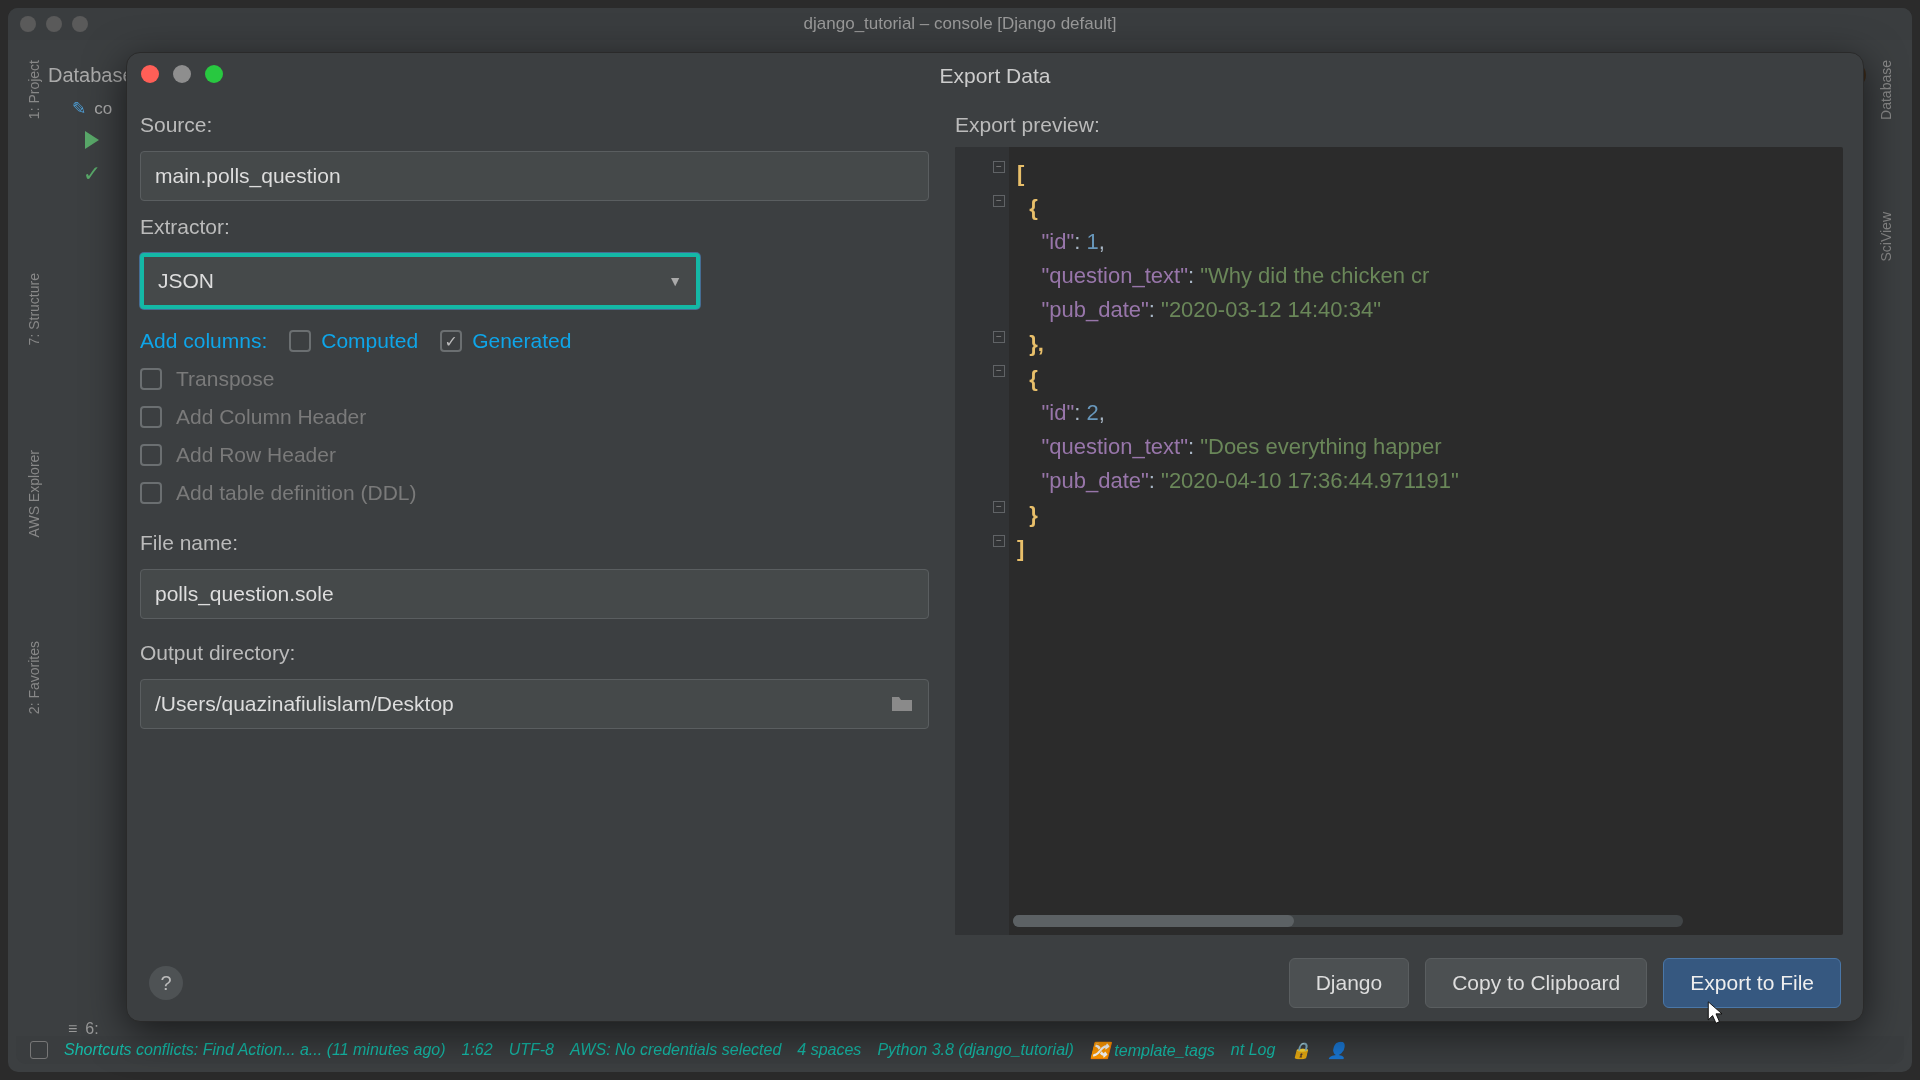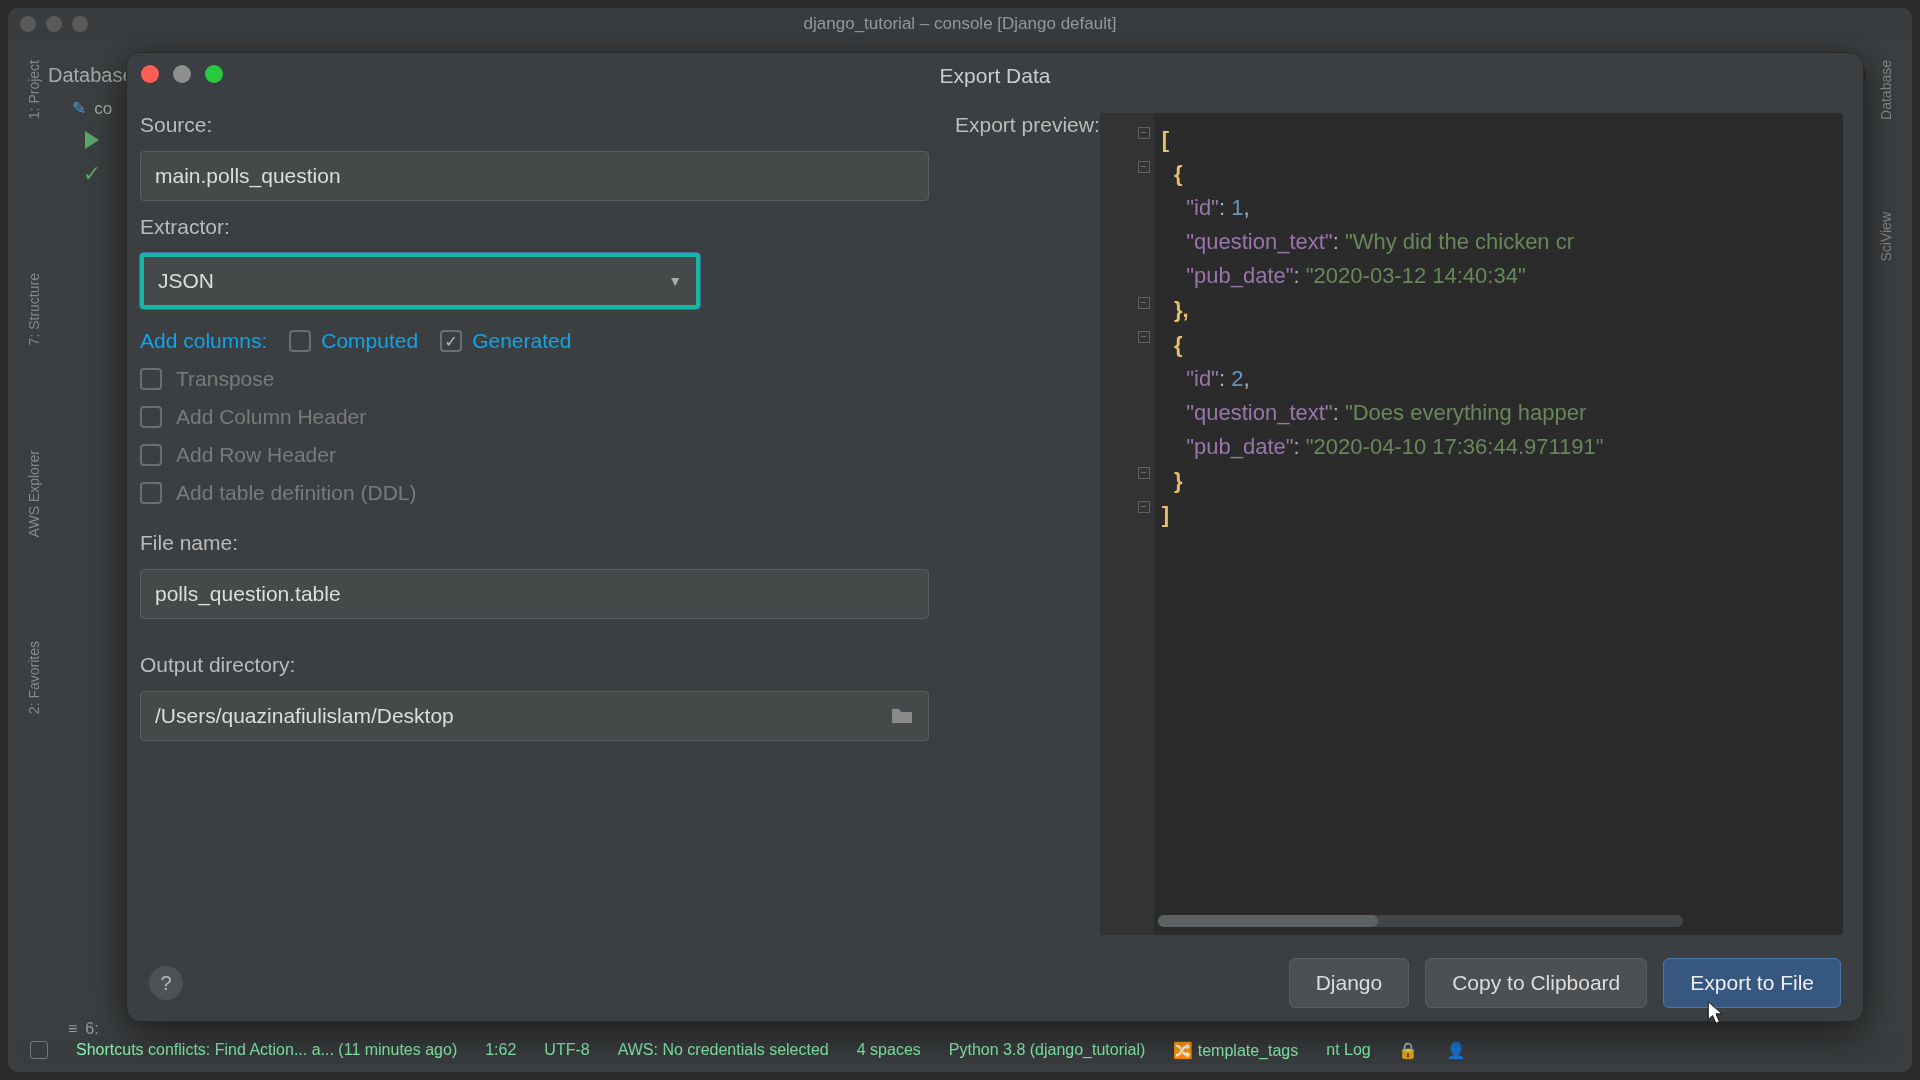--- a/index.html
+++ b/index.html
@@ -31,7 +31,7 @@
 .dot-r { background: #ff5f57; } .dot-y { background: #8e8e8e; } .dot-g { background: #28c840; }
 .dlg-body { flex: 1; display: flex; padding: 0 0 0 0; }
 .left-pane { width: 822px; padding: 14px 20px 10px 13px; display: flex; flex-direction: column; gap: 14px; color: #bbb; font-size: 21px; }
-.right-pane { flex: 1; padding: 14px 20px 10px 6px; display: flex; flex-direction: row; }
+.right-pane { flex: 1; padding: 14px 20px 10px 6px; display: flex; flex-direction: column; }
 .label { font-size: 21px; color: #bbb; }
 .input { width: 100%; background: #45494a; border: 1px solid #5a5e60; border-radius: 4px; padding: 12px 14px; color: #ddd; font-size: 21px; }
 .input-focus { border: 4px solid #14b8a6; box-shadow: 0 0 0 1px #466d94; }

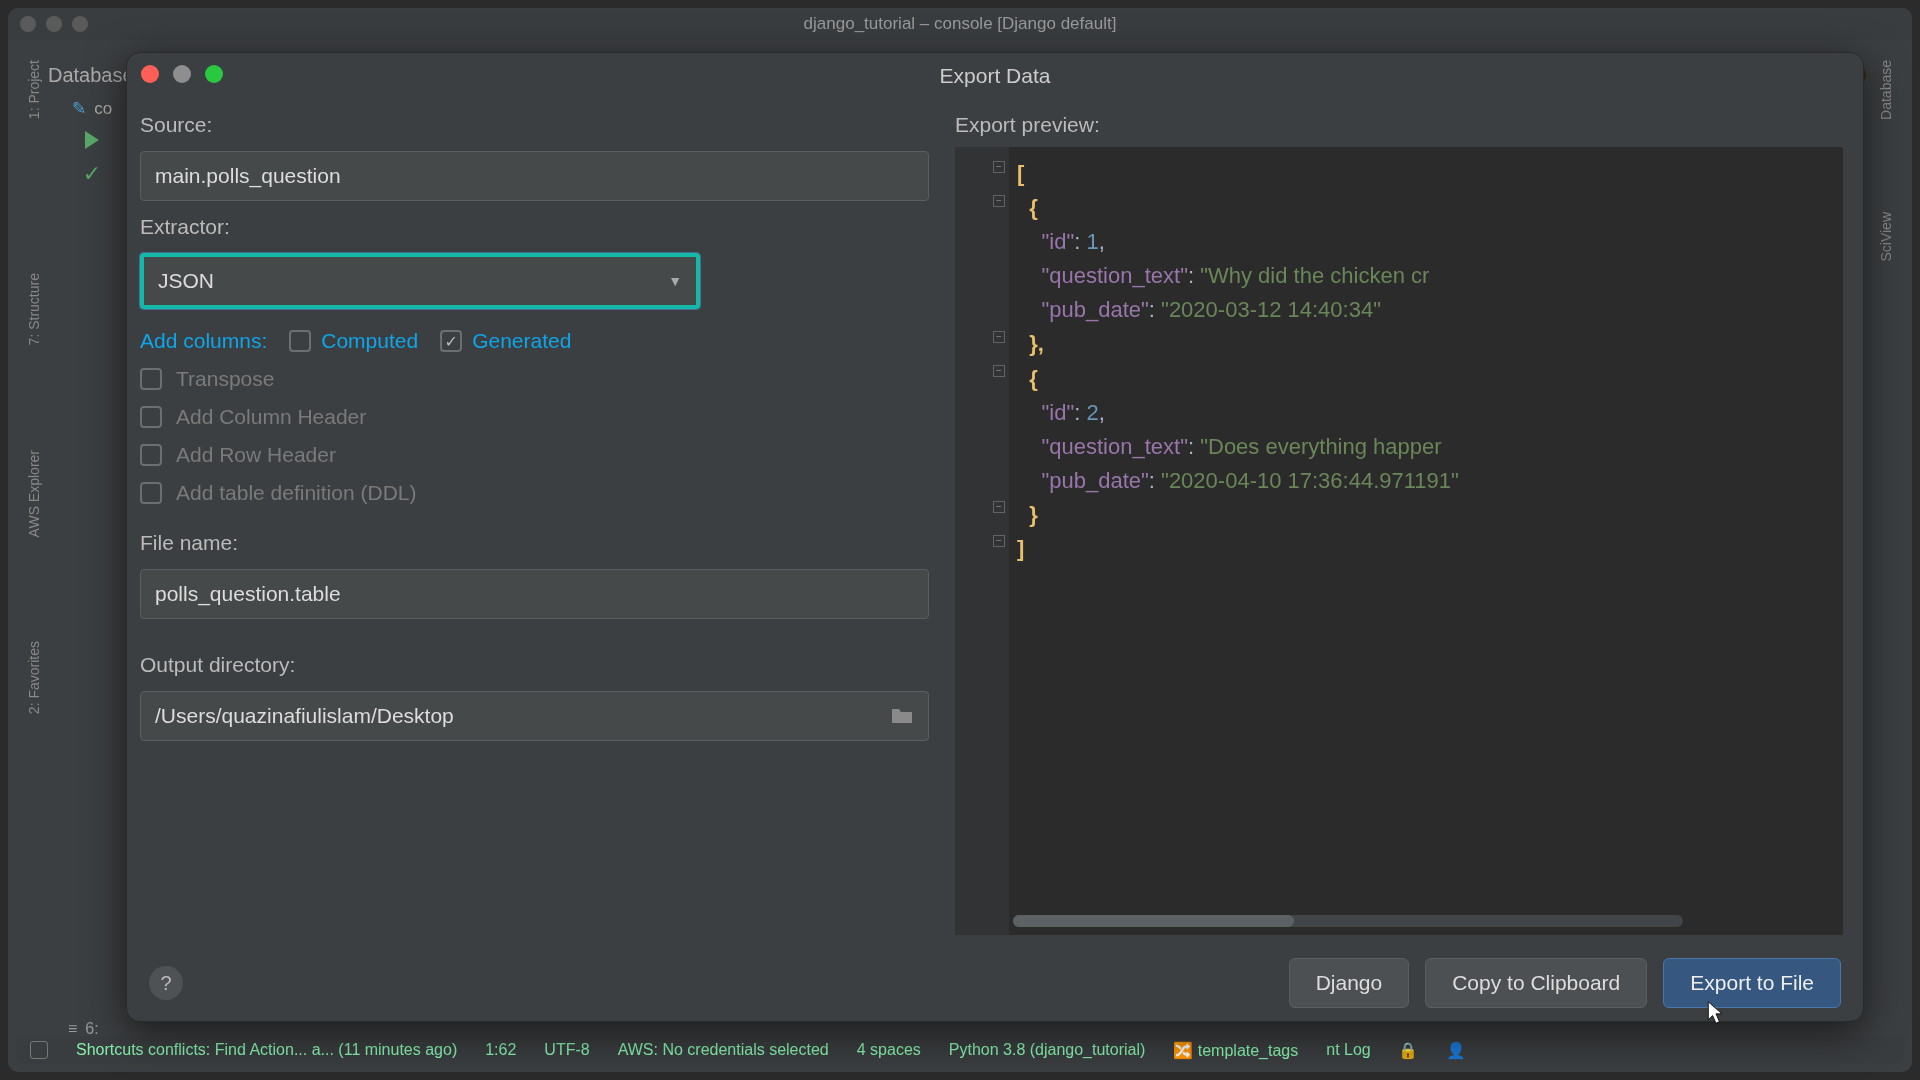--- a/index.html
+++ b/index.html
@@ -191,7 +191,7 @@
         </div>
 
       <div class="label" style="margin-top:12px">File name:</div>
-      <div class="input">polls_question.table</div>
+      <div class="input">polls_question.sole</div>
 
       <div class="label" style="margin-top:20px">Output directory:</div>
       <div class="input filepath">

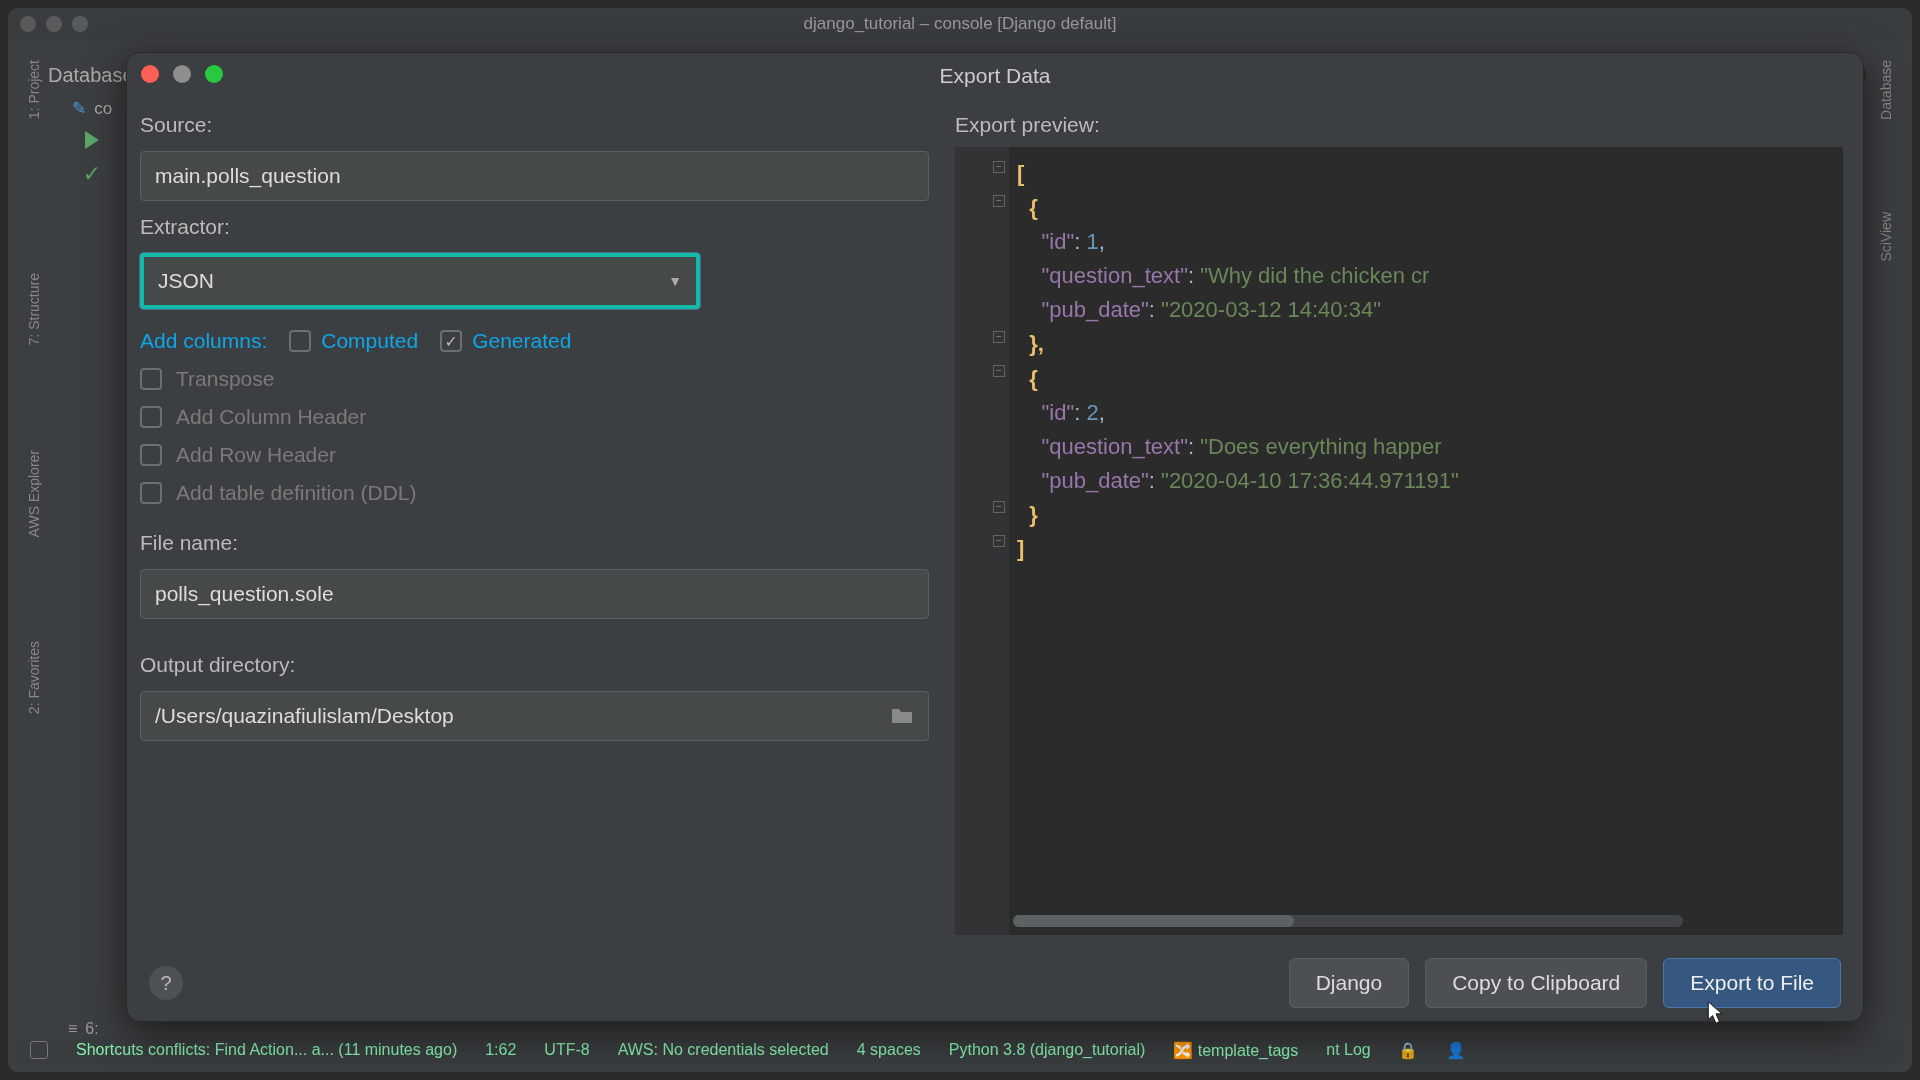--- a/index.html
+++ b/index.html
@@ -193,7 +193,7 @@
       <div class="label" style="margin-top:12px">File name:</div>
       <div class="input">polls_question.sole</div>
 
-      <div class="label" style="margin-top:20px">Output directory:</div>
+      <div class="label" style="margin-top:8px">Output directory:</div>
       <div class="input filepath">
         <span style="flex:1">/Users/quazinafiulislam/Desktop</span>
         <svg class="folder-ic" viewBox="0 0 24 20" fill="#8a8a8a">

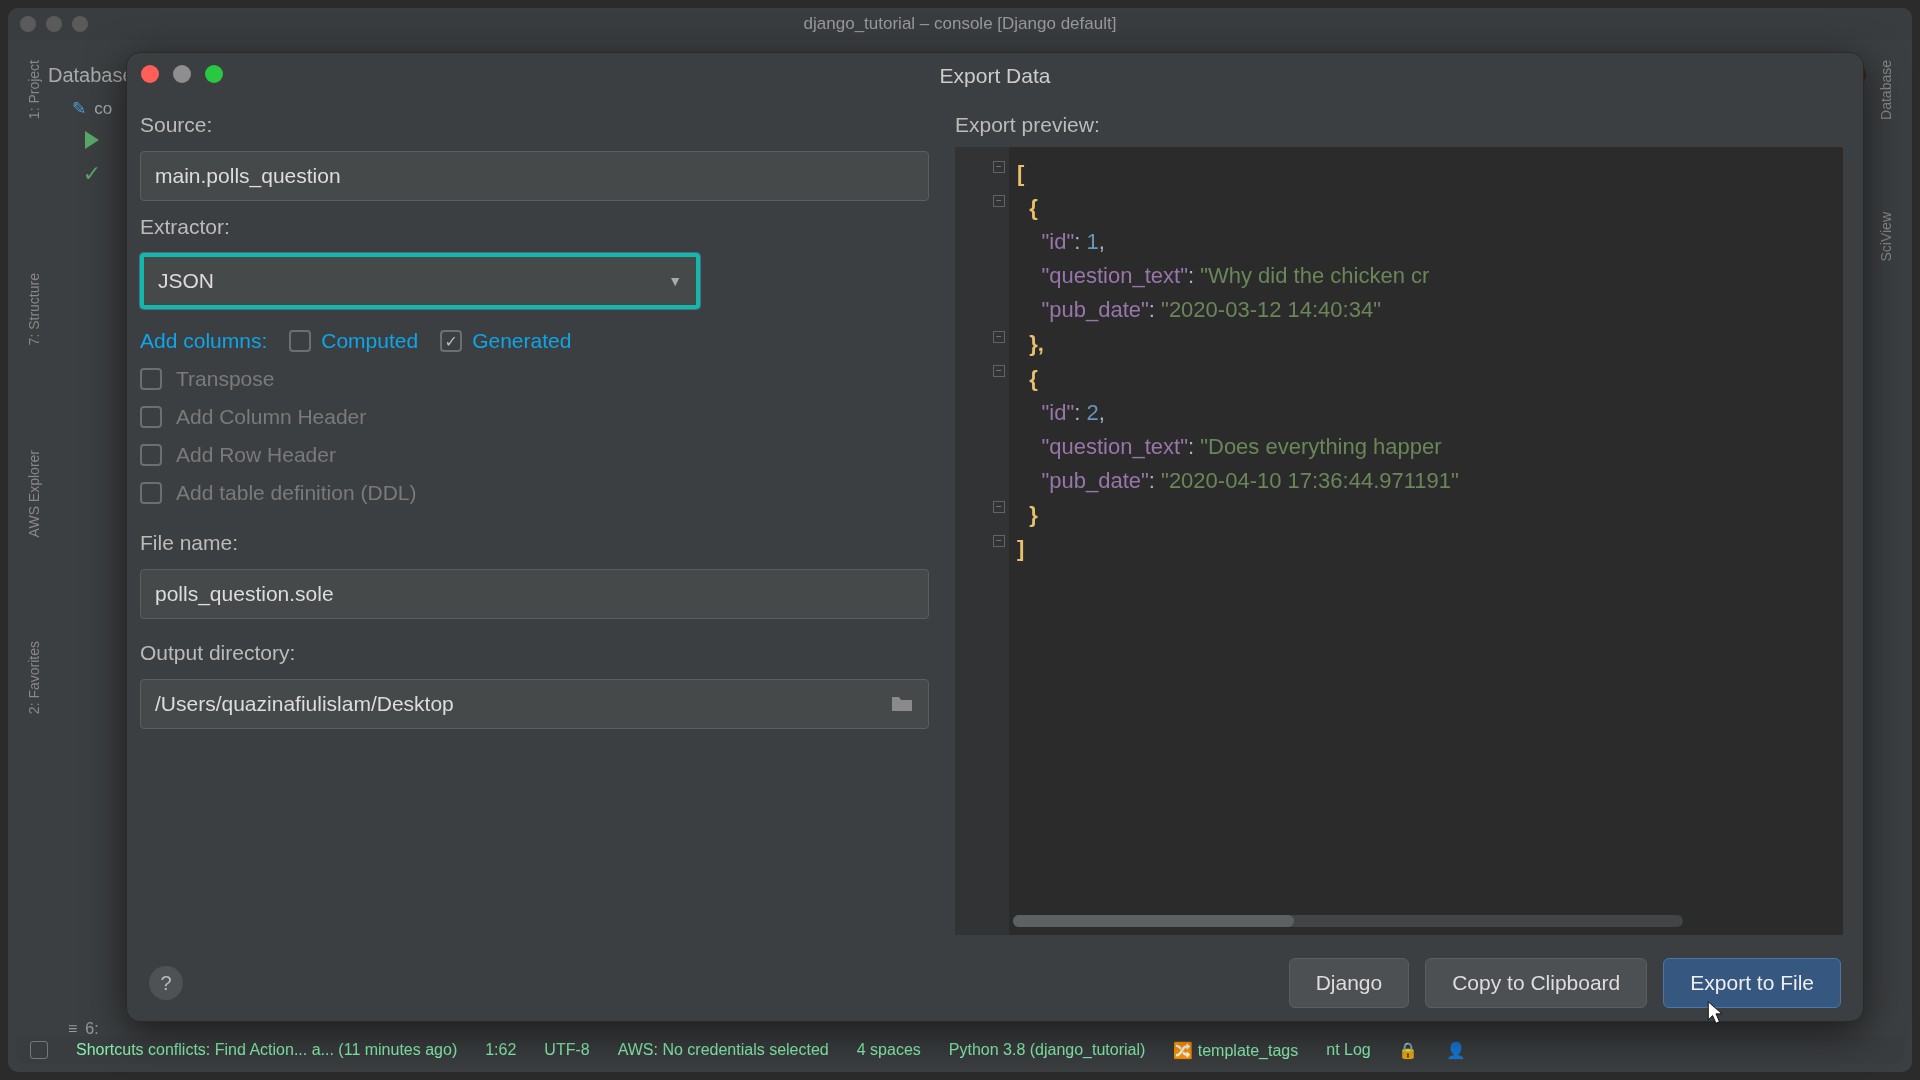--- a/index.html
+++ b/index.html
@@ -15,7 +15,7 @@
 .ide-right-strip { position: absolute; right: 10px; top: 40px; bottom: 30px; width: 32px; display: flex; flex-direction: column; align-items: center; gap: 26px; padding-top: 12px; color: #888; font-size: 14px; }
 .ide-top-left { position: absolute; left: 40px; top: 56px; color: #aaa; font-size: 20px; }
 .ide-top-right { position: absolute; right: 46px; top: 54px; display: flex; align-items: center; gap: 18px; }
-.ide-statusbar { position: absolute; left: 8px; right: 8px; bottom: 8px; height: 28px; background: #3a3d3f; border-radius: 0 0 10px 10px; display: flex; align-items: center; padding: 0 14px; gap: 28px; color: #86efac; font-size: 16px; }
+.ide-statusbar { position: absolute; left: 8px; right: 8px; bottom: 8px; height: 28px; background: #3a3d3f; border-radius: 0 0 10px 10px; display: flex; align-items: center; padding: 0 14px; gap: 16px; color: #14b8a6; font-size: 16px; font-style: italic; }
 .ide-small-icon { width: 18px; height: 18px; border: 1px solid #777; border-radius: 3px; }
 .avatar { width: 26px; height: 26px; border-radius: 50%; background: radial-gradient(circle at 40% 35%, #d6b48c 35%, #3a2a1a 36%); }
 .ide-side-files { position: absolute; left: 46px; top: 90px; width: 76px; display:flex; flex-direction:column; align-items:center; gap:12px; }

